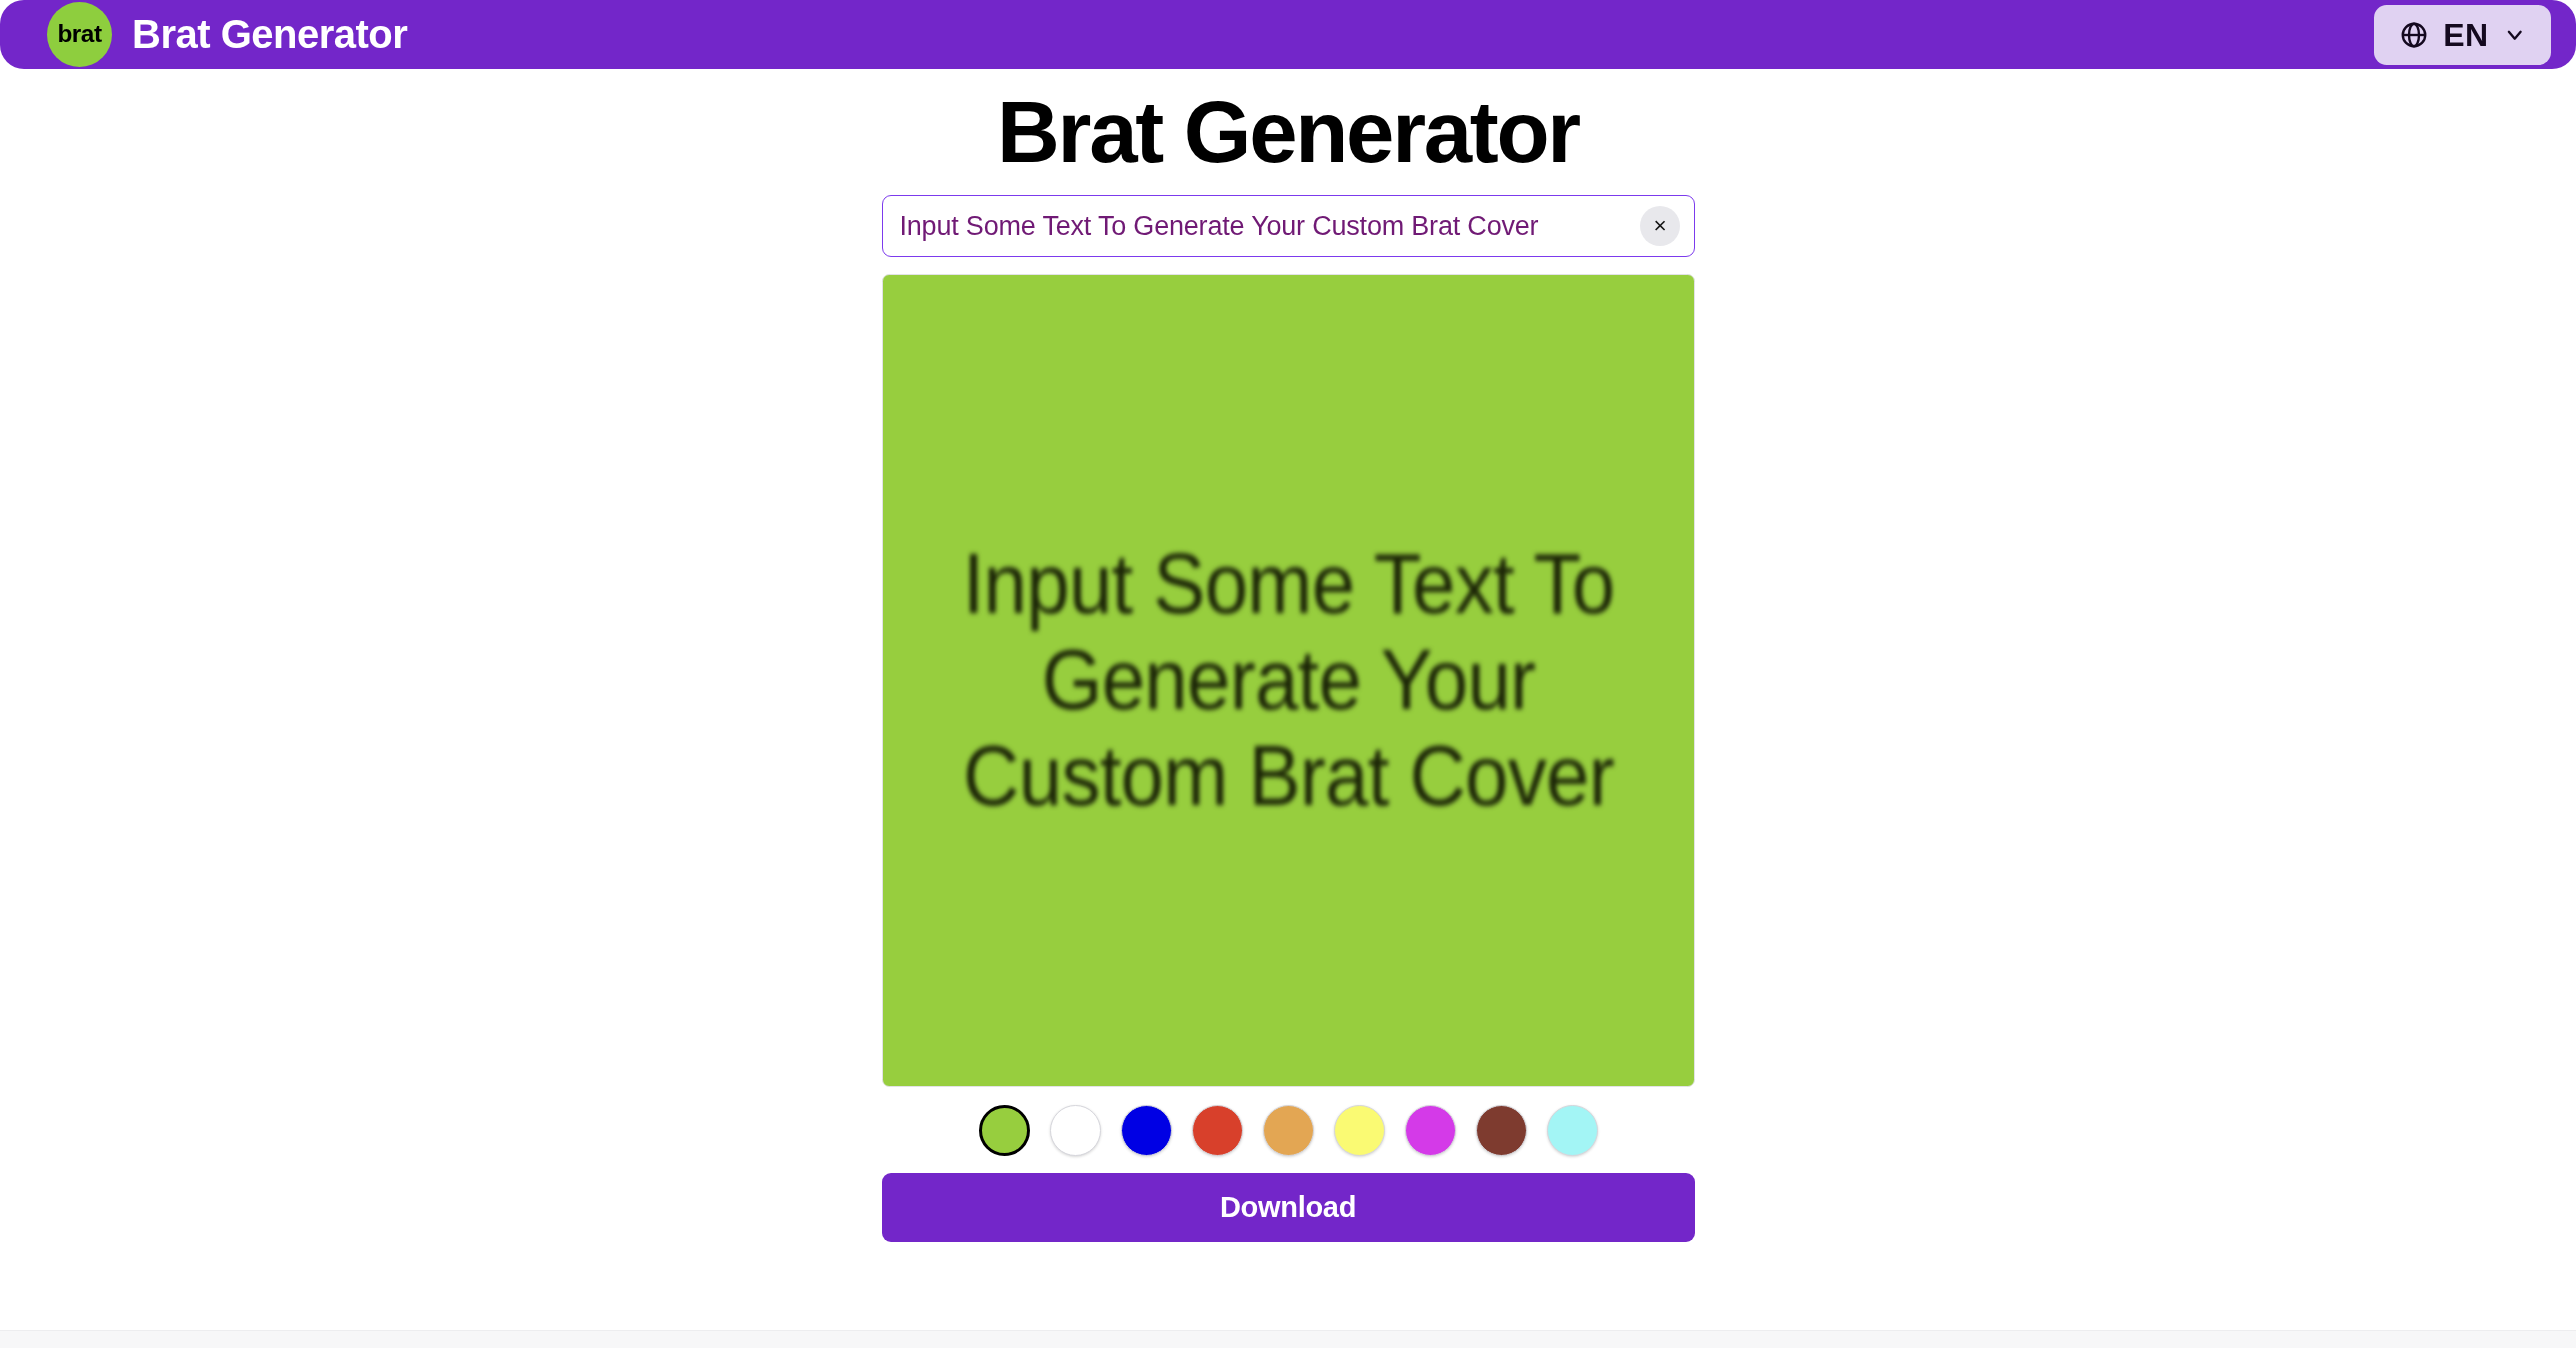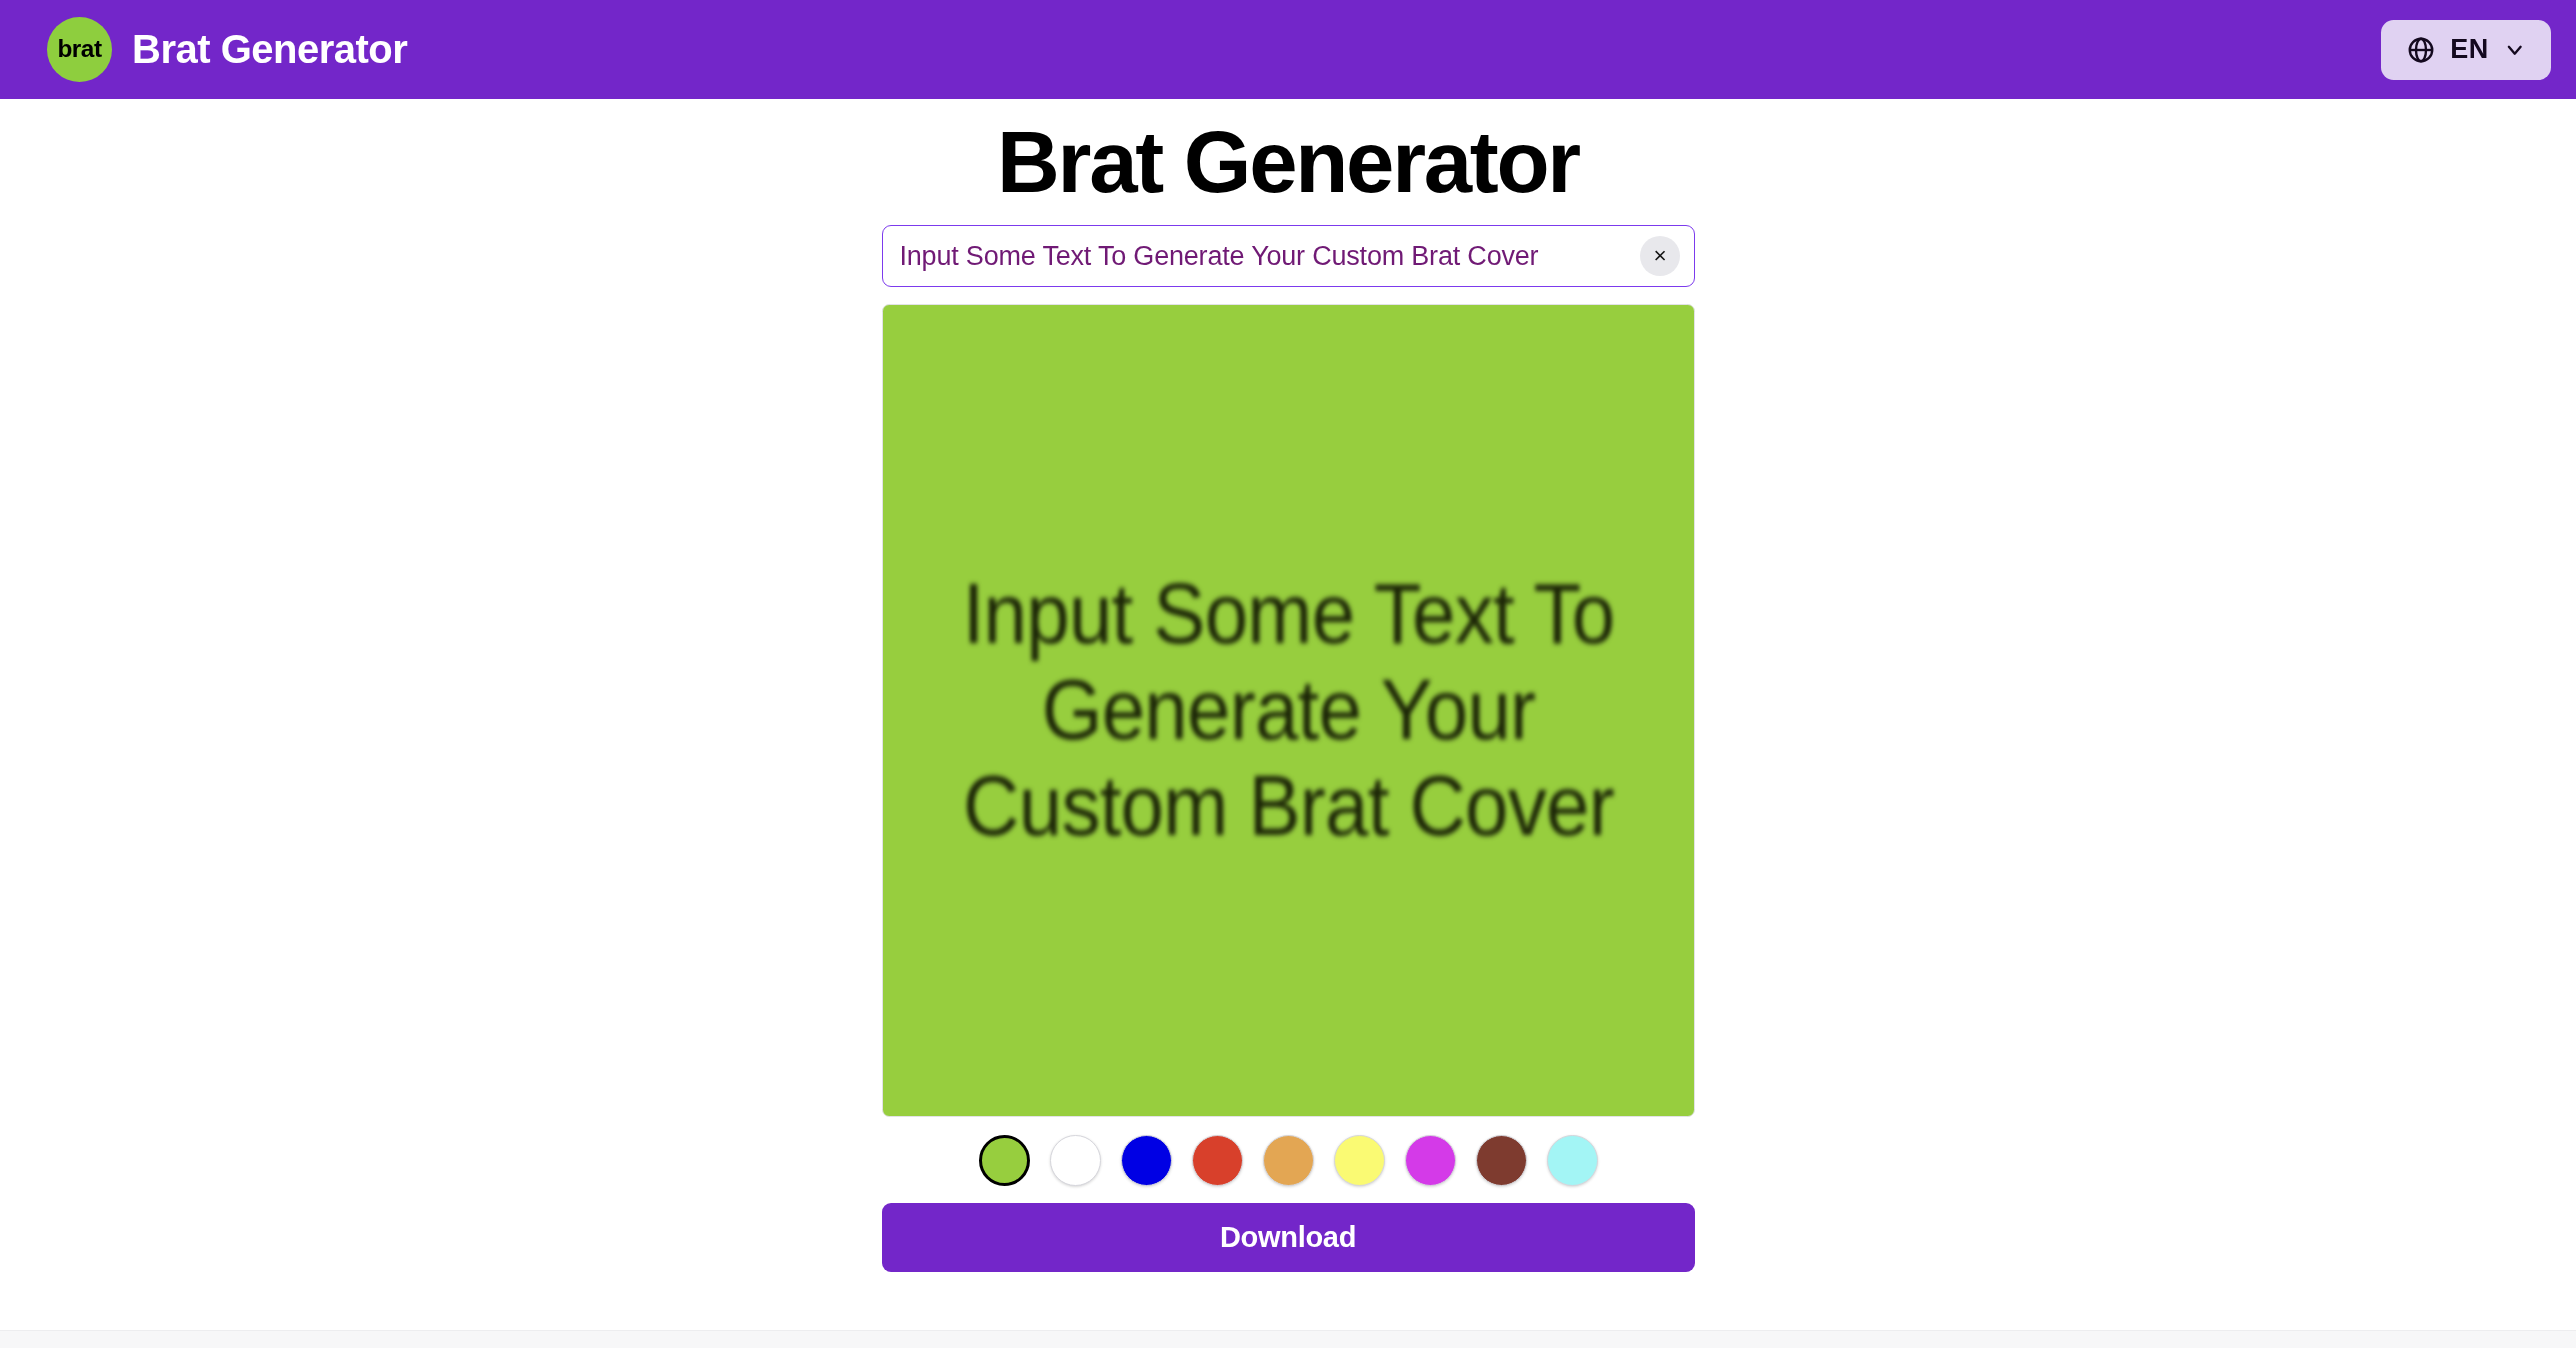--- a/index.html
+++ b/index.html
@@ -18,7 +18,7 @@
 
   
   .header {
-    height: 99px;
+    height: 69px;
     background: #7326C9;
     display: flex;
     align-items: center;
@@ -26,6 +26,7 @@
     padding: 0 25px 0 47px;
     position: relative;
     z-index: 10;
+    border-radius: 24px;
   }
 
   .brand {

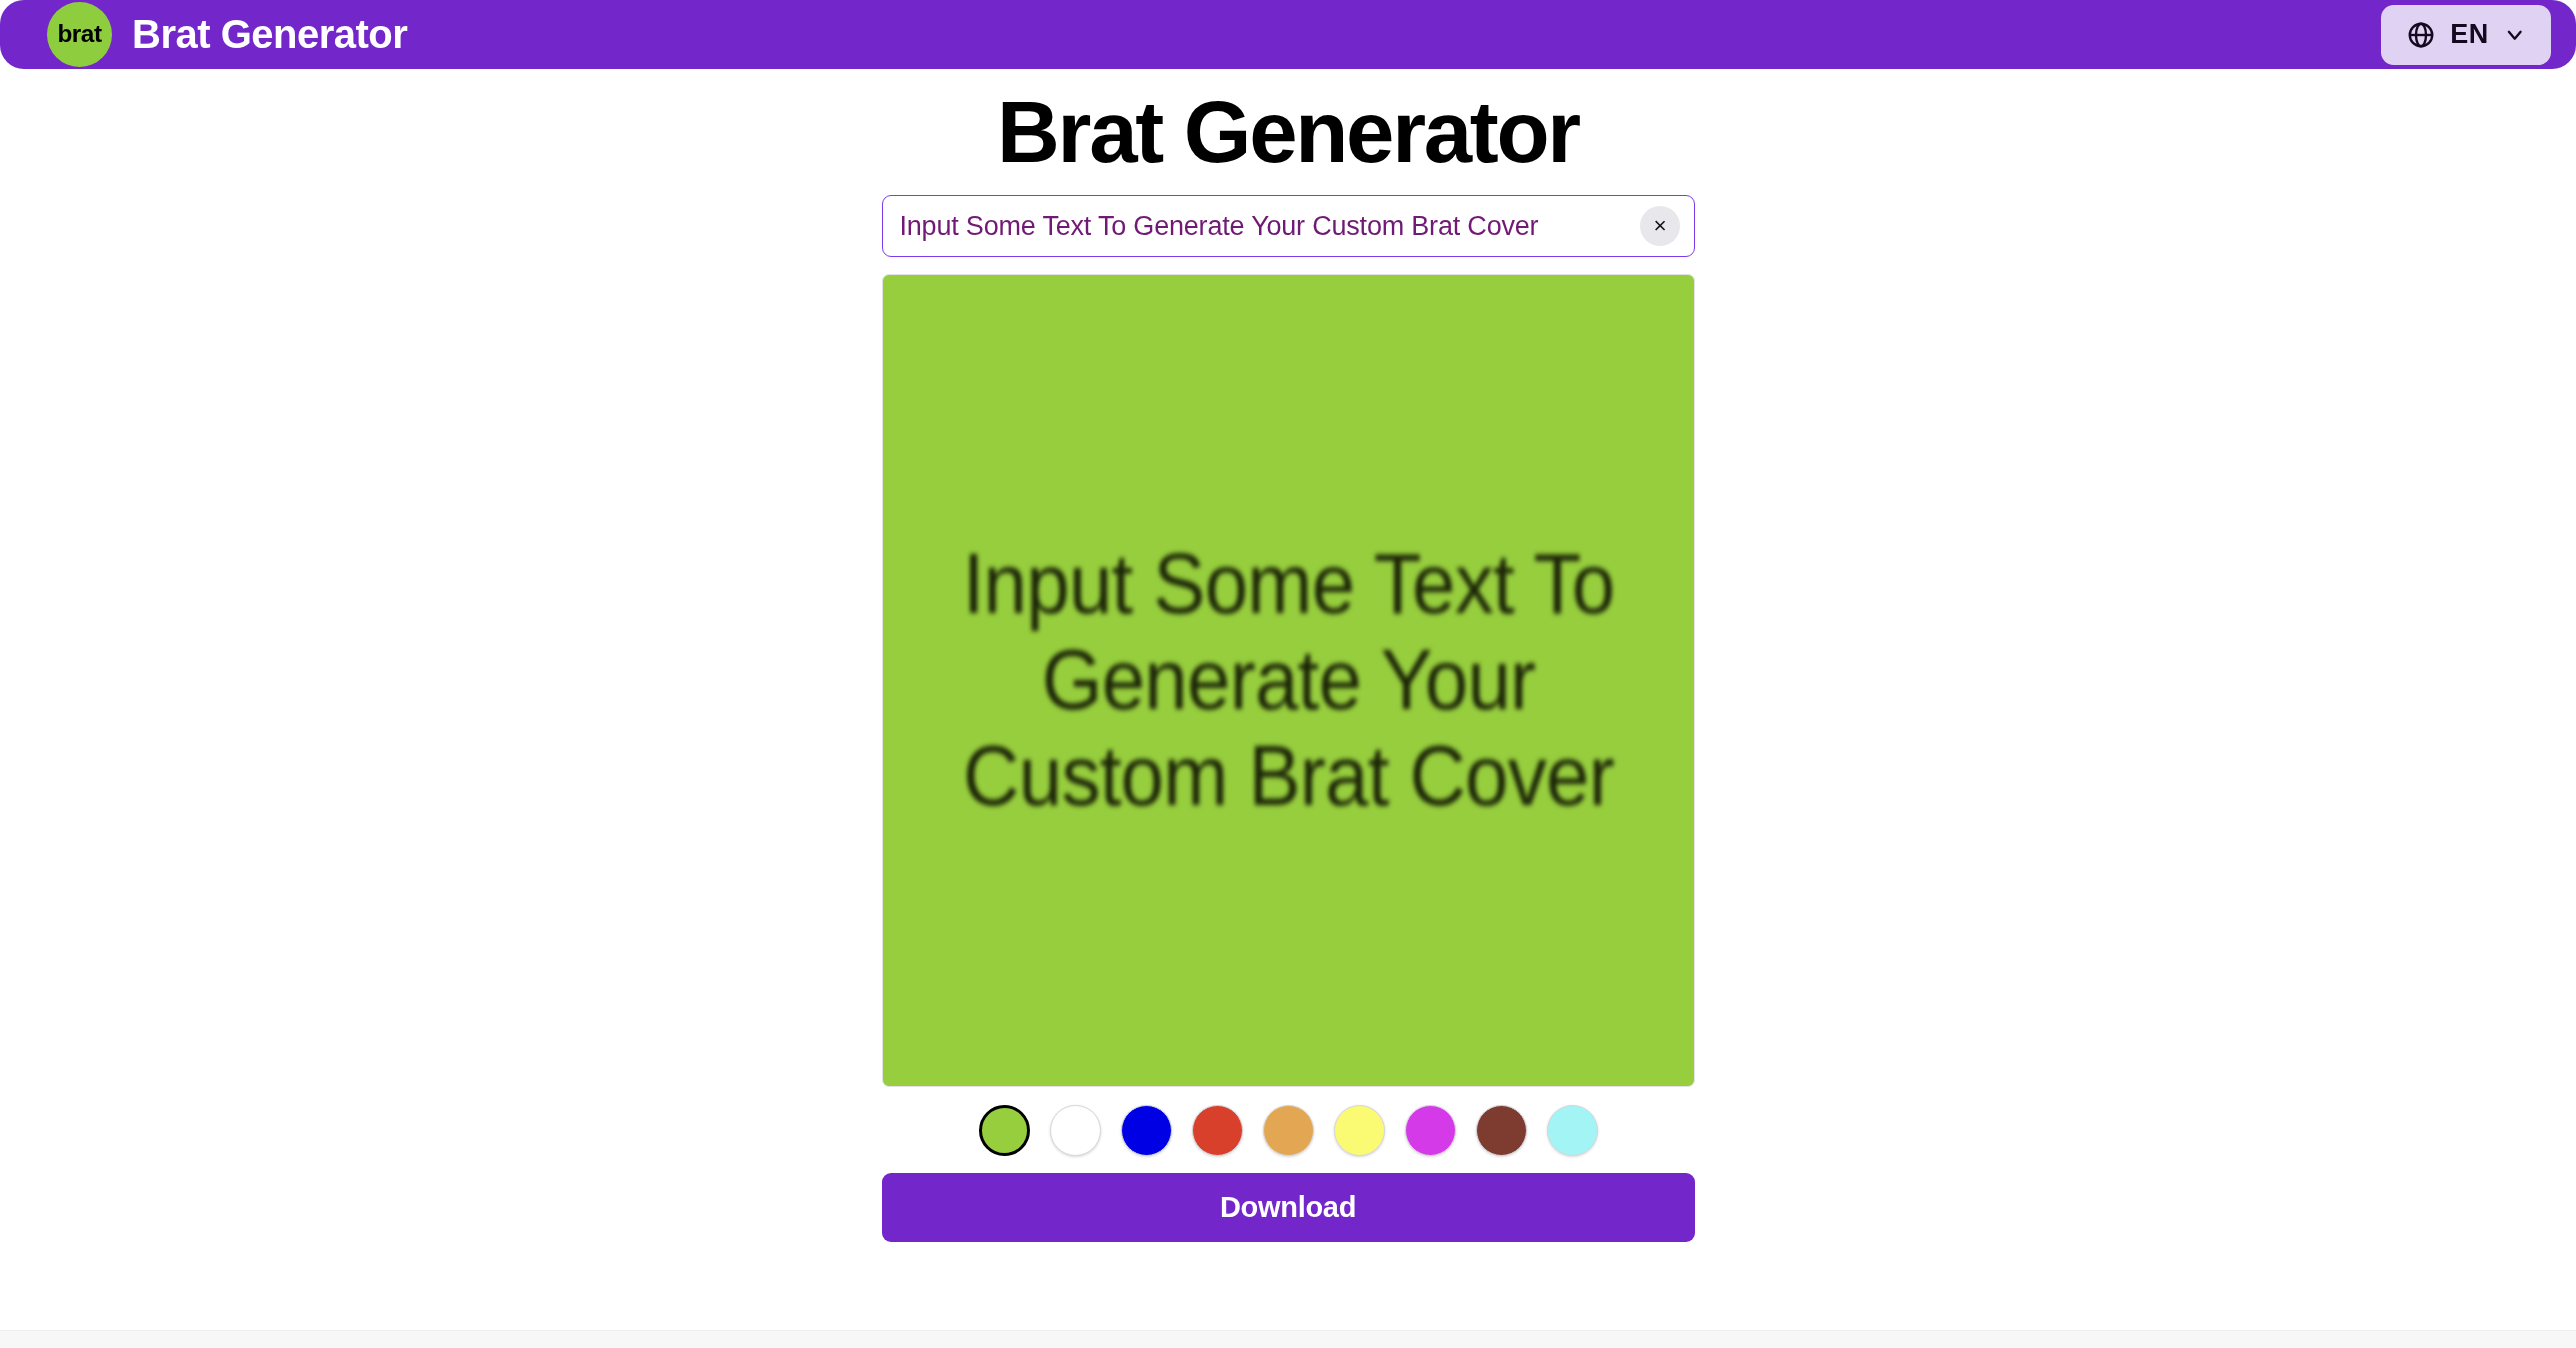--- a/index.html
+++ b/index.html
@@ -76,7 +76,7 @@
   .globe-icon { display: block; }
 
   .lang-label {
-    font-size: 27px;
+    font-size: 32px;
     font-weight: bold;
     color: #14091F;
     letter-spacing: 0.4px;

